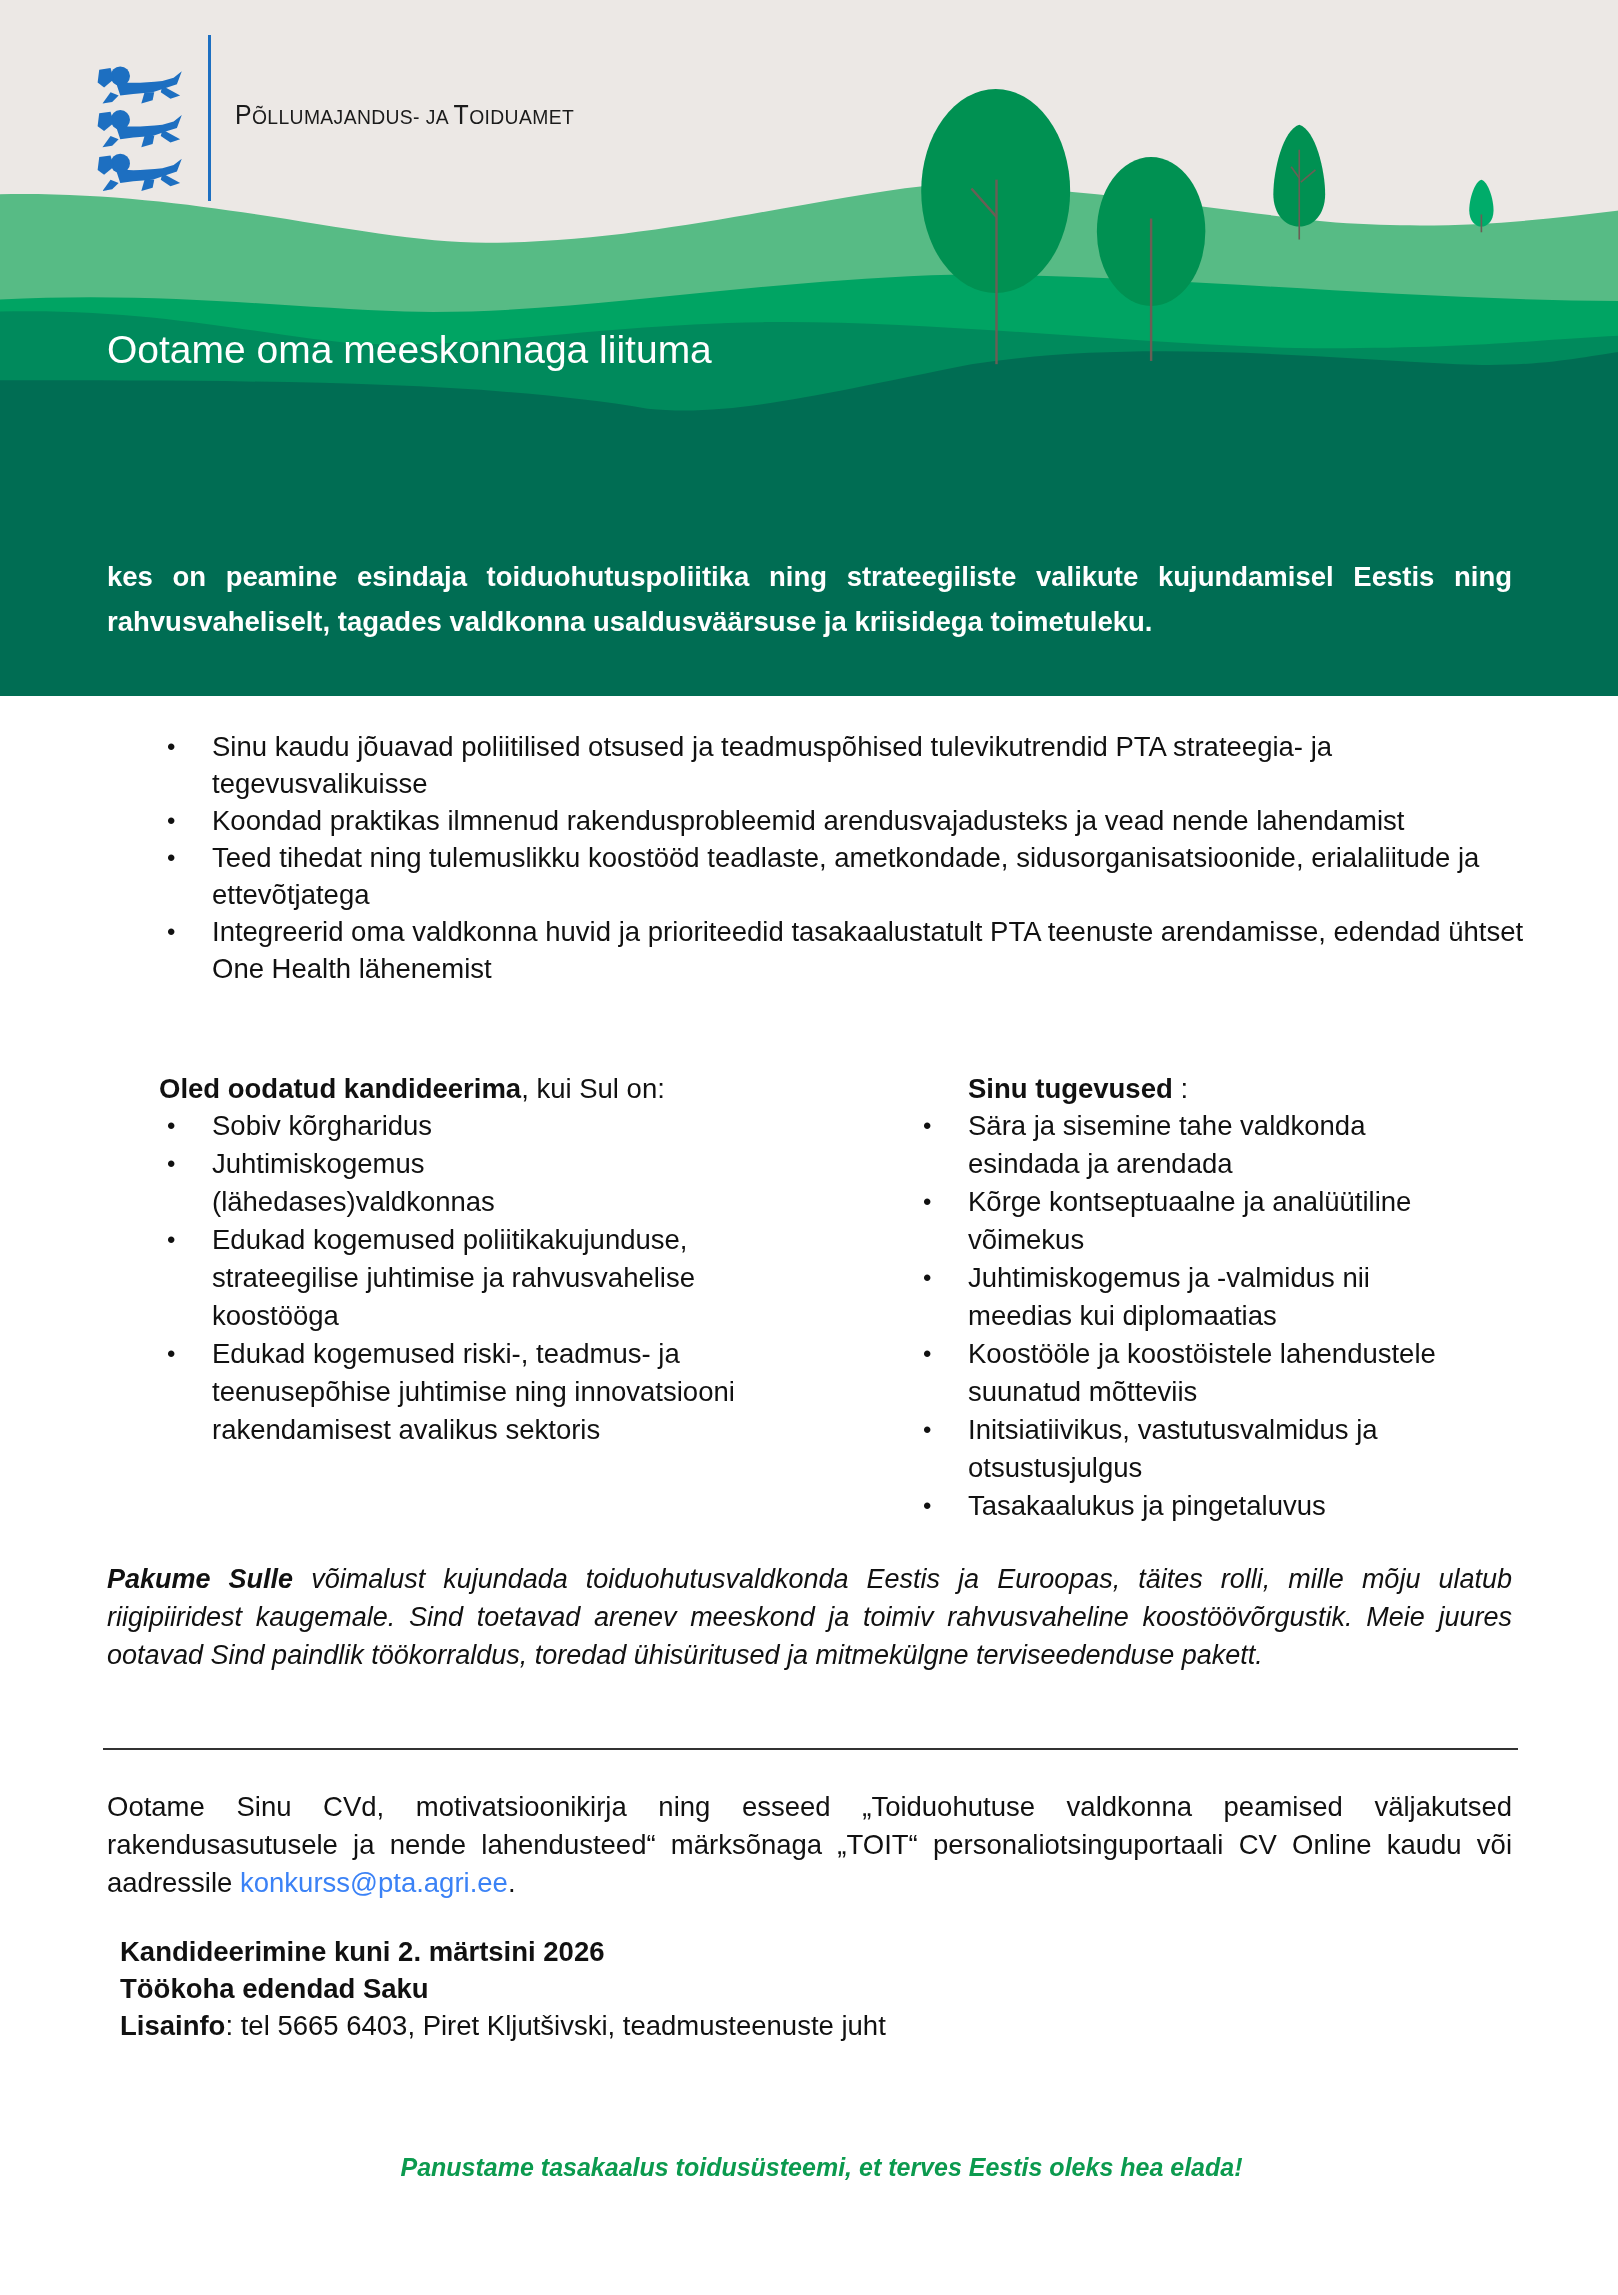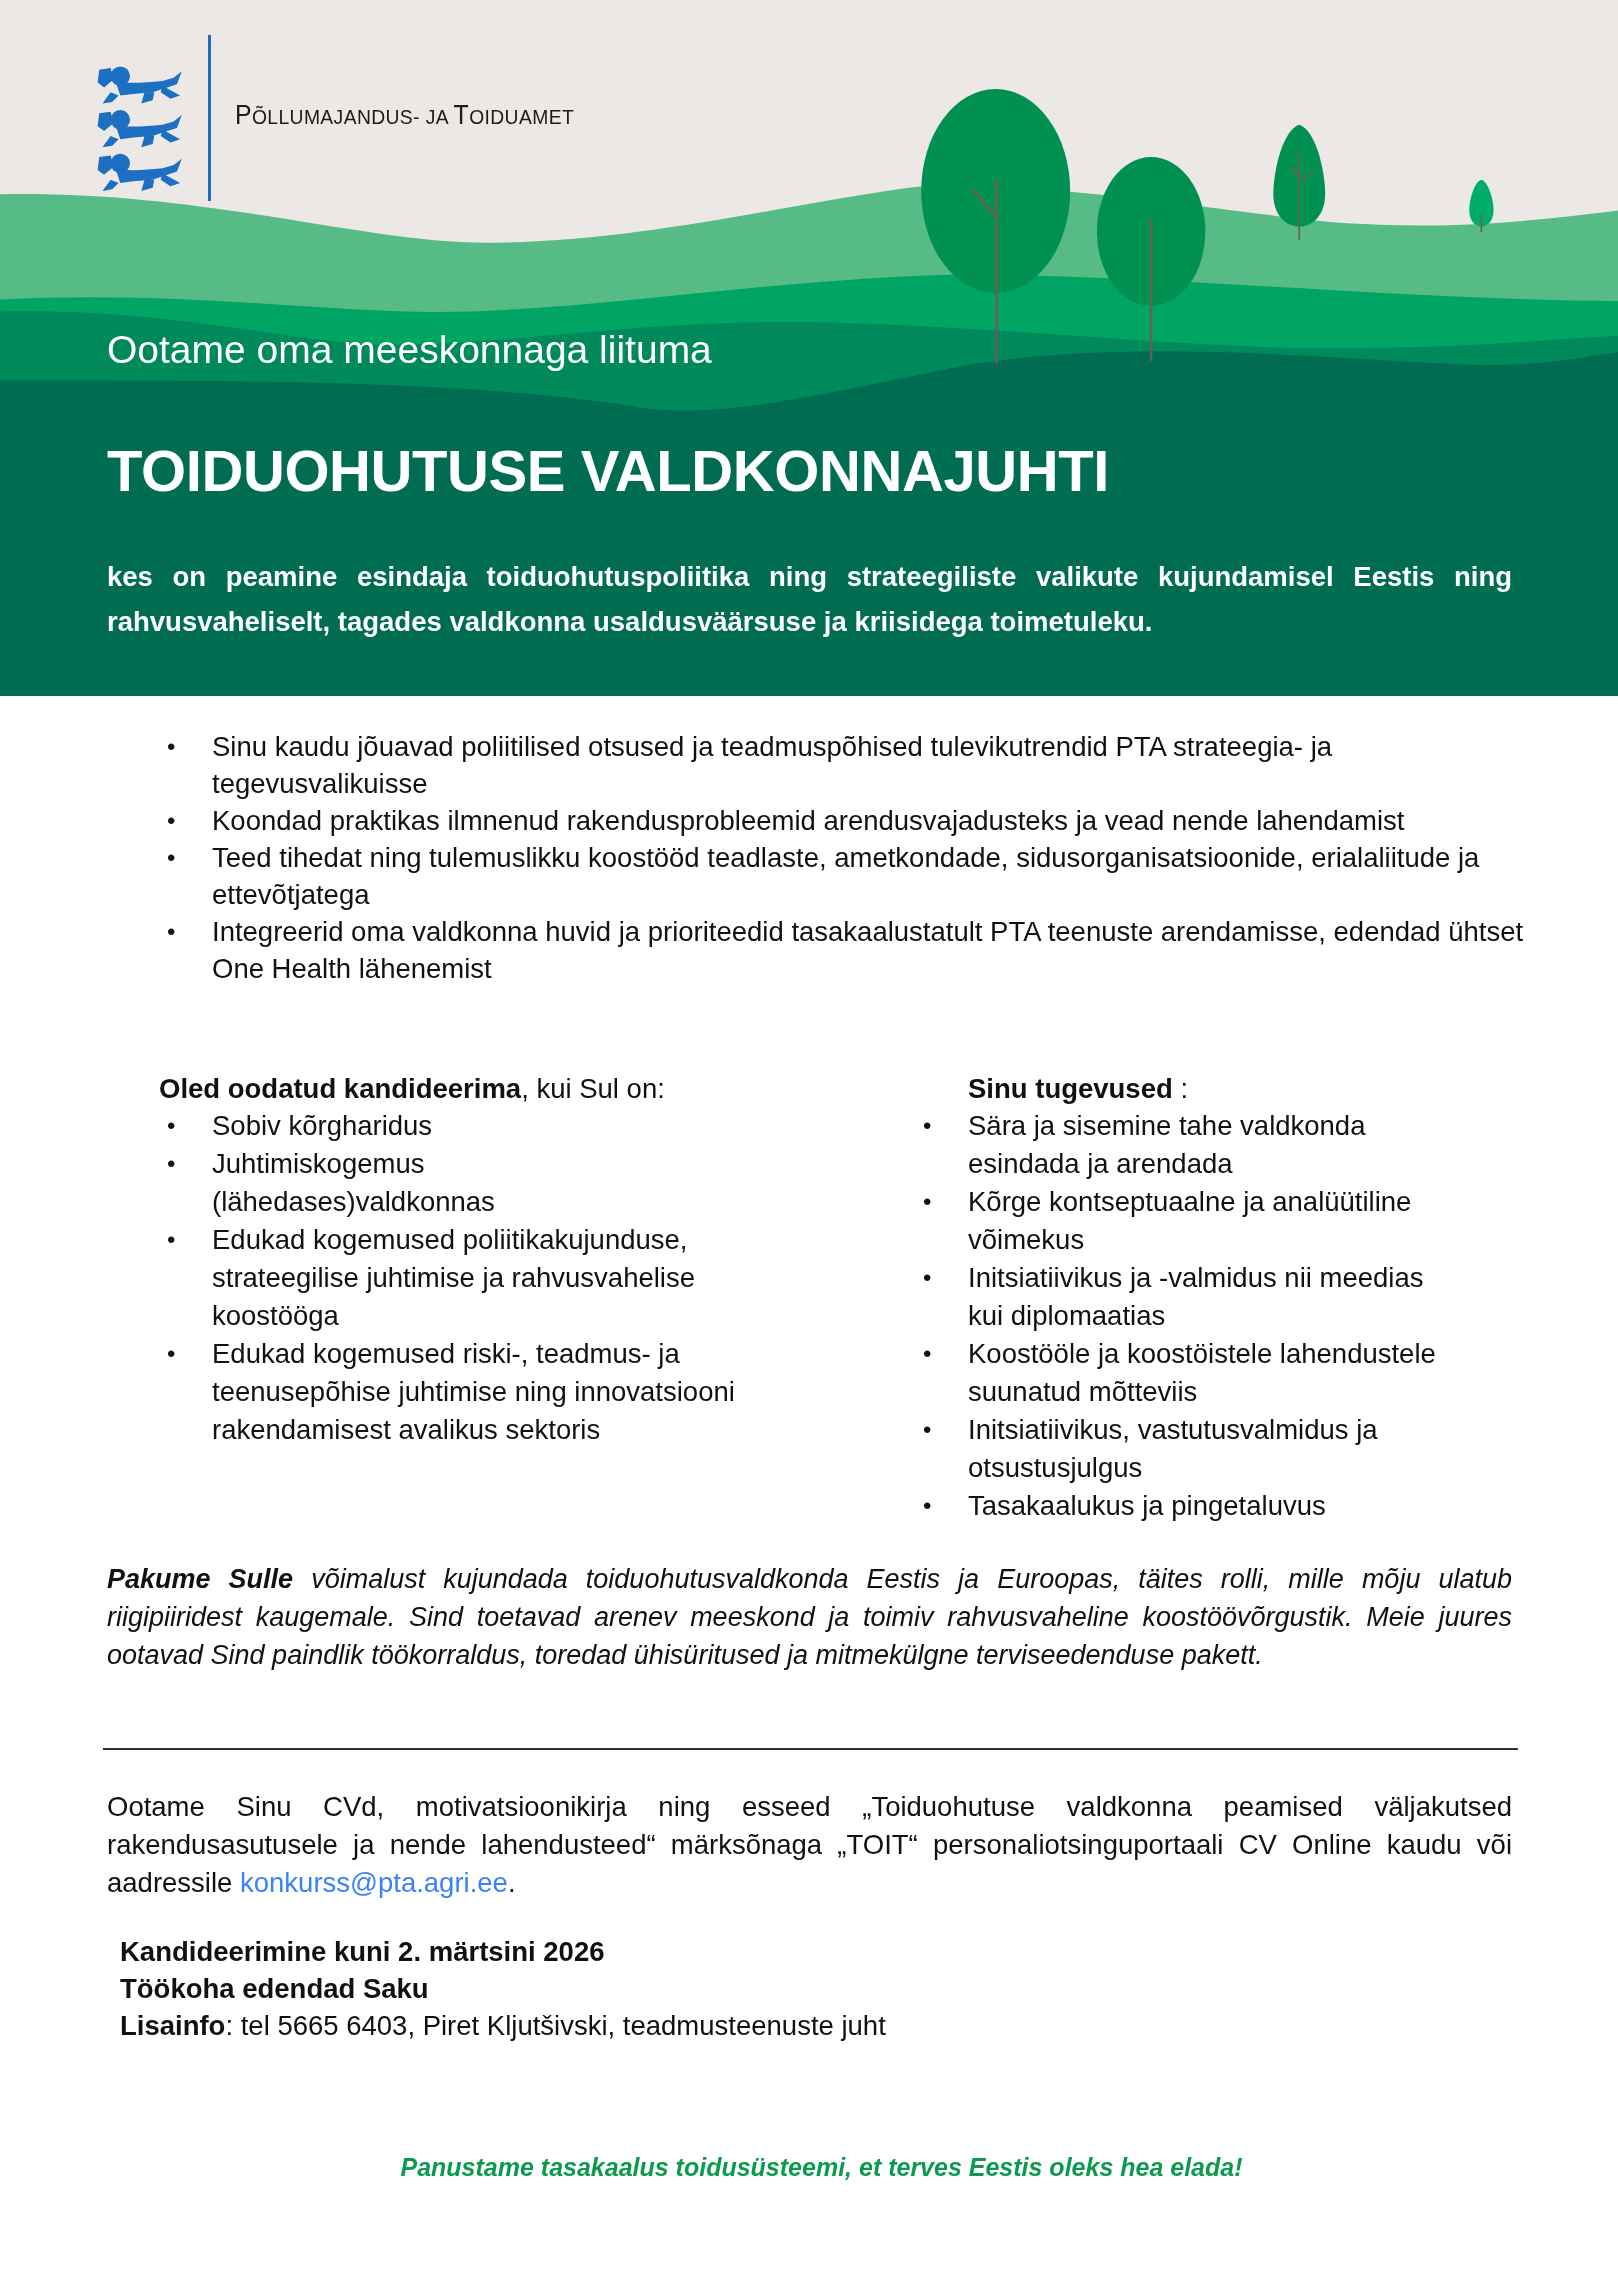--- a/index.html
+++ b/index.html
@@ -113,7 +113,6 @@
   </div>
 
   <div class="invite">Ootame oma meeskonnaga liituma</div>
-  <h1 class="job-title">TOIDUOHUTUSE VALDKONNAJUHTI</h1>
   <p class="subtitle">kes on  peamine esindaja toiduohutuspoliitika ning strateegiliste valikute kujundamisel Eestis ning rahvusvaheliselt, tagades valdkonna  usaldusväärsuse ja kriisidega toimetuleku.</p>
 </div>
 

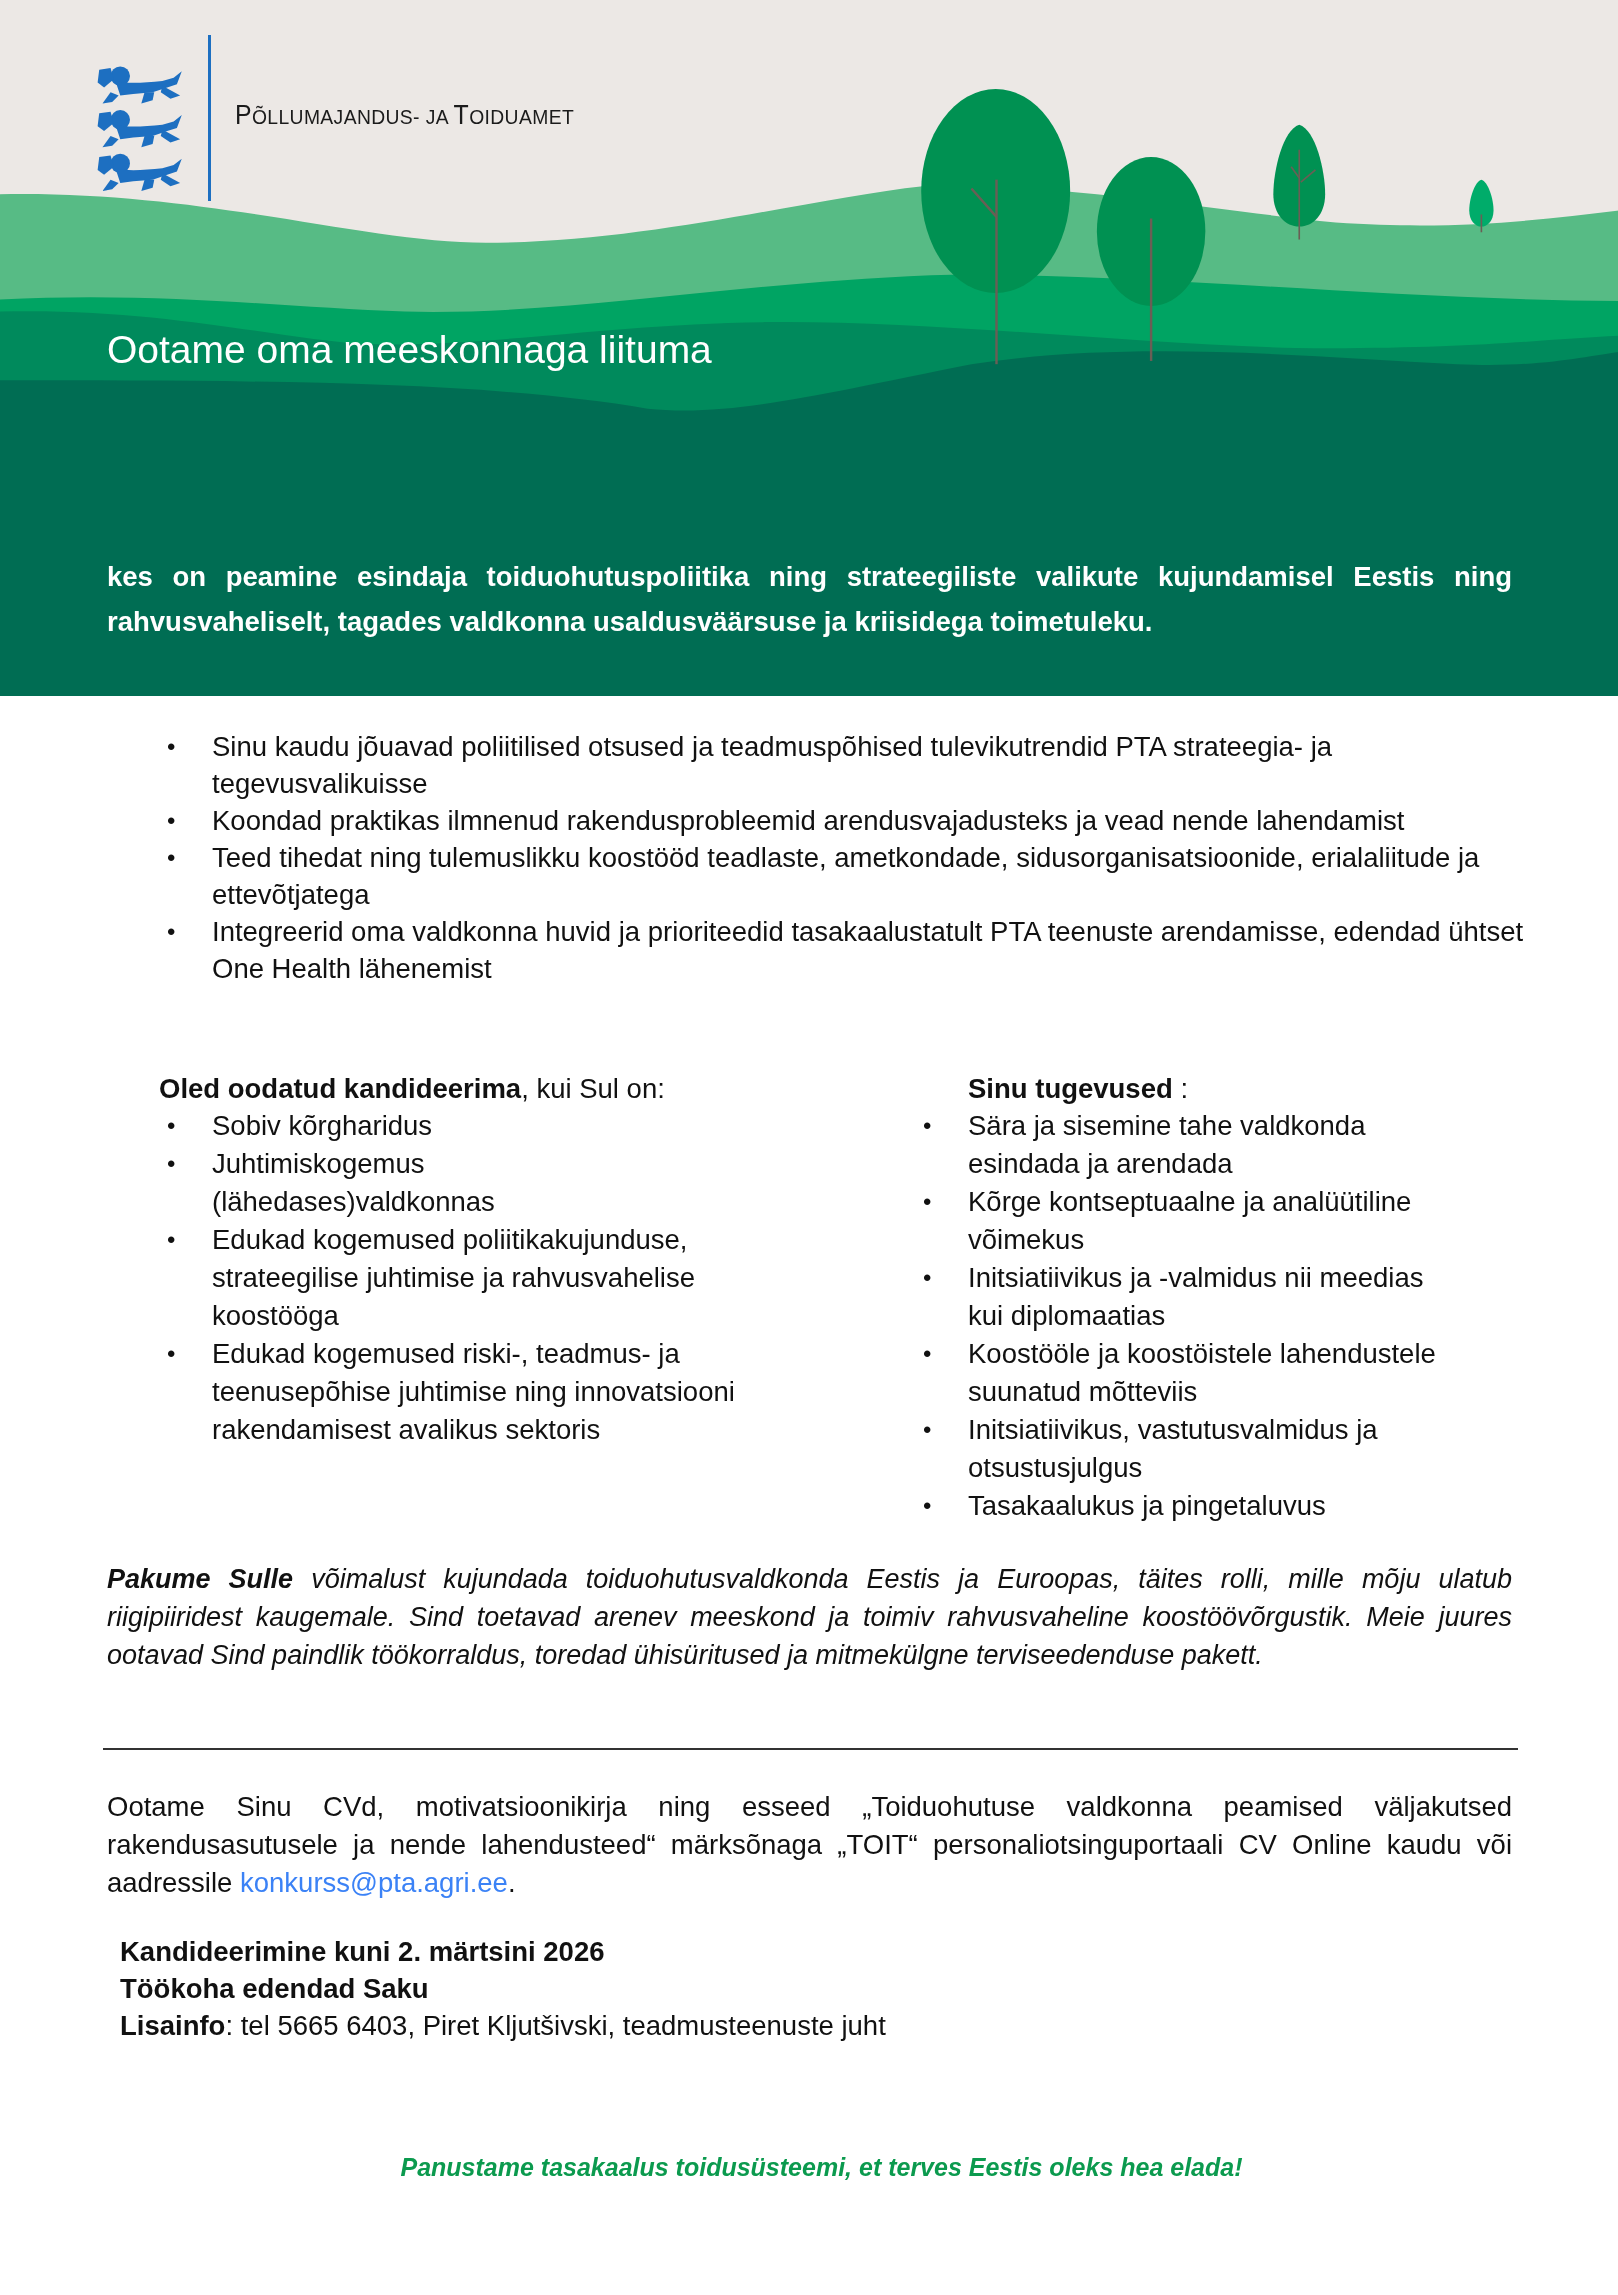--- a/index.html
+++ b/index.html
@@ -139,7 +139,7 @@
     <ul>
       <li style="width:518px"><span class="bullet">•</span><span>Sära ja sisemine tahe valdkonda esindada ja arendada</span></li>
       <li style="width:583px"><span class="bullet">•</span><span>Kõrge kontseptuaalne ja analüütiline võimekus</span></li>
-      <li style="width:550px"><span class="bullet">•</span><span>Initsiatiivikus ja -valmidus nii meedias kui diplomaatias</span></li>
+      <li style="width:550px"><span class="bullet">•</span><span>Juhtimiskogemus ja -valmidus nii meedias kui diplomaatias</span></li>
       <li style="width:599px"><span class="bullet">•</span><span>Koostööle ja koostöistele lahendustele suunatud mõtteviis</span></li>
       <li style="width:550px"><span class="bullet">•</span><span>Initsiatiivikus, vastutusvalmidus ja otsustusjulgus</span></li>
       <li><span class="bullet">•</span><span>Tasakaalukus ja pingetaluvus</span></li>

